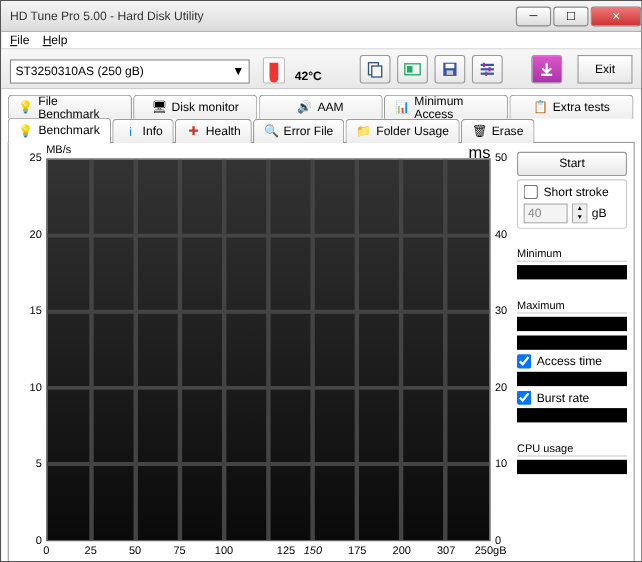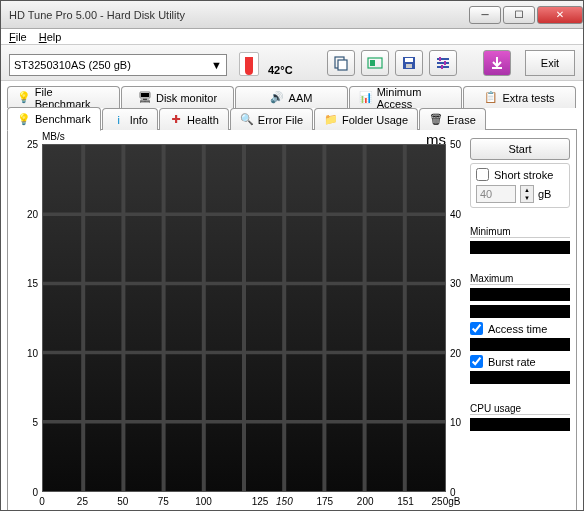--- a/index.html
+++ b/index.html
@@ -212,7 +212,7 @@
           <div style="left: 60%; font-style: italic;">150</div>
           <div style="left: 70%;">175</div>
           <div style="left: 80%;">200</div>
-          <div style="left: 90%;">151</div>
+          <div style="left: 90%;">307</div>
           <div class="last" style="left: 100%;">250gB</div>
         </div>
     </div>

